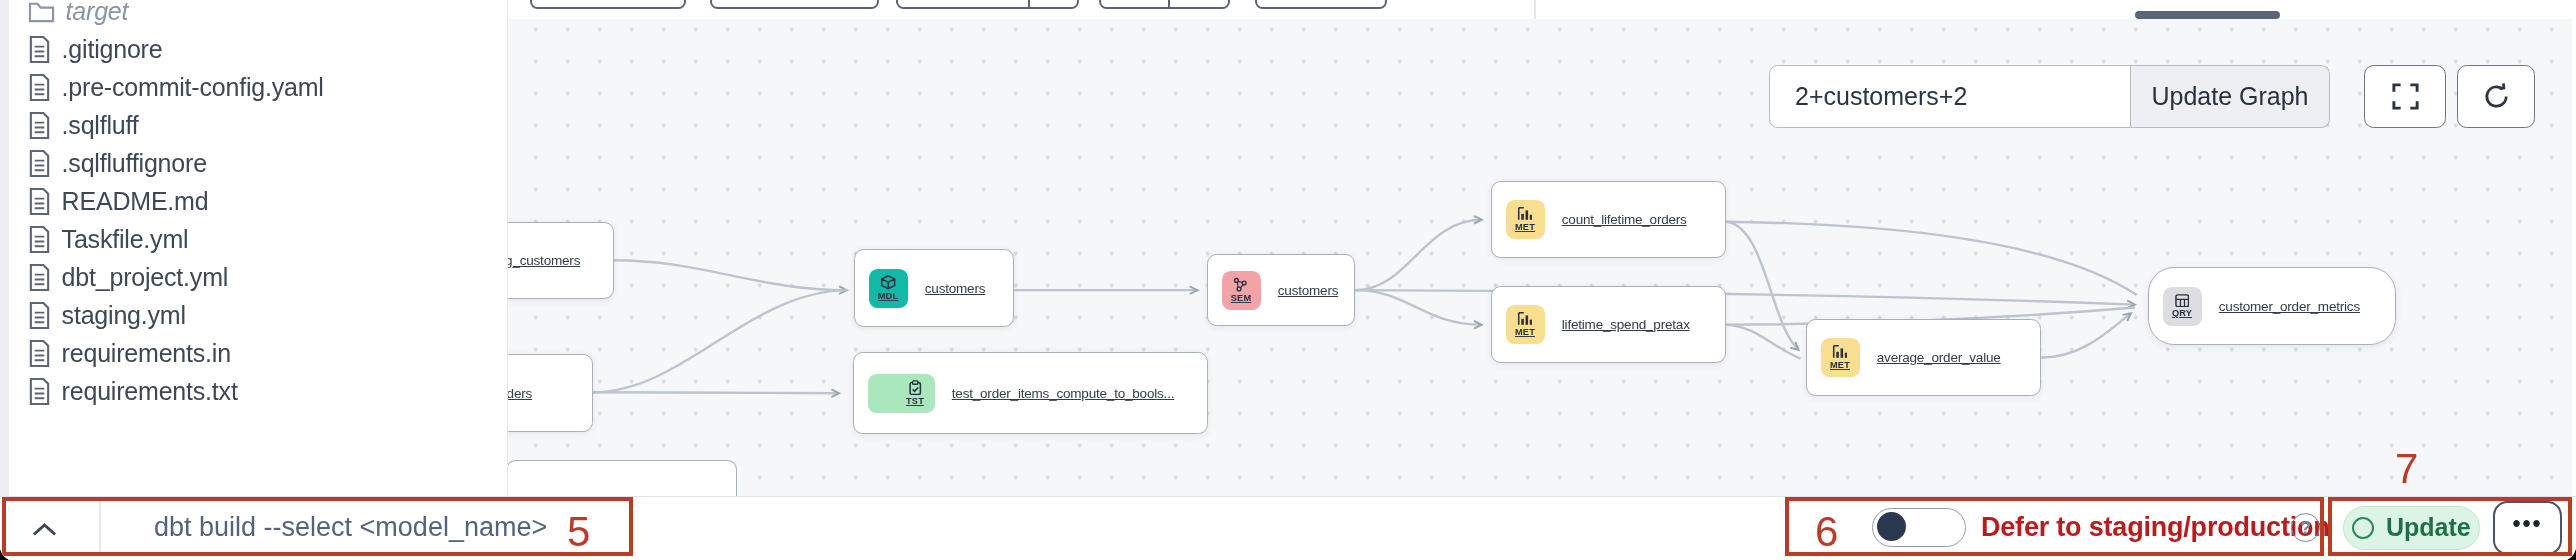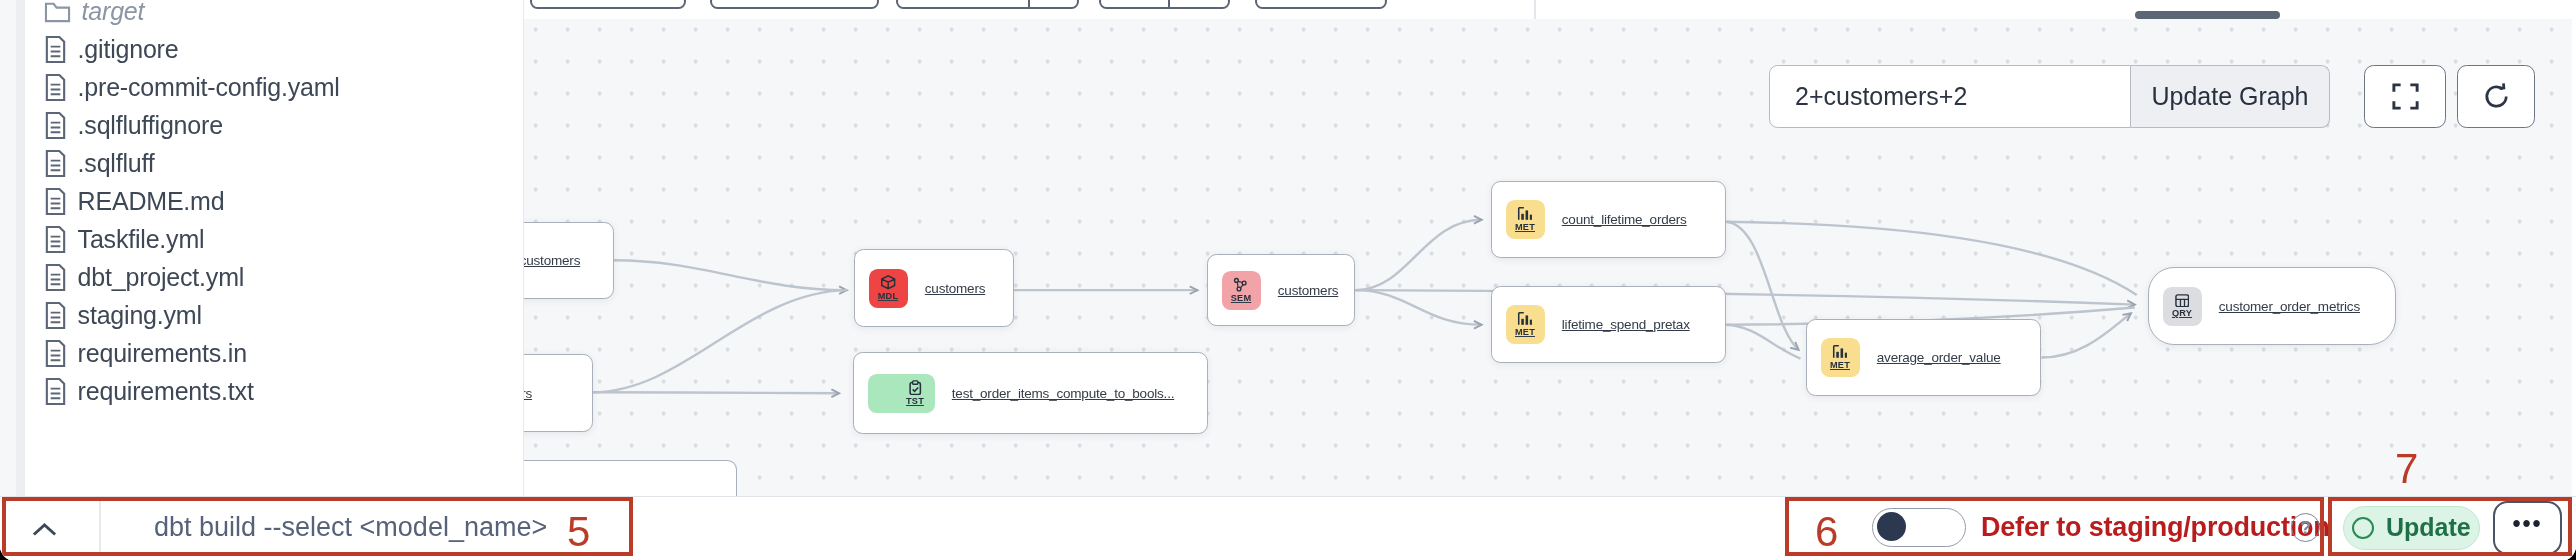--- a/index.html
+++ b/index.html
@@ -64,7 +64,7 @@
   .strip-vline{position:absolute;top:0;width:1.9px;height:19px;background:#e3e6eb;}
   
   .file-panel{
-    position:absolute;left:16px;top:0;width:508px;height:496px;background:#fff;z-index:10;
+    position:absolute;left:0;top:0;width:508px;height:496px;background:#fff;z-index:10;
     border-right:1.9px solid #e6e9ed;box-sizing:border-box;
   }
   .edge-strip{position:absolute;left:0;top:0;width:8.7px;height:496px;background:#eceef1;}

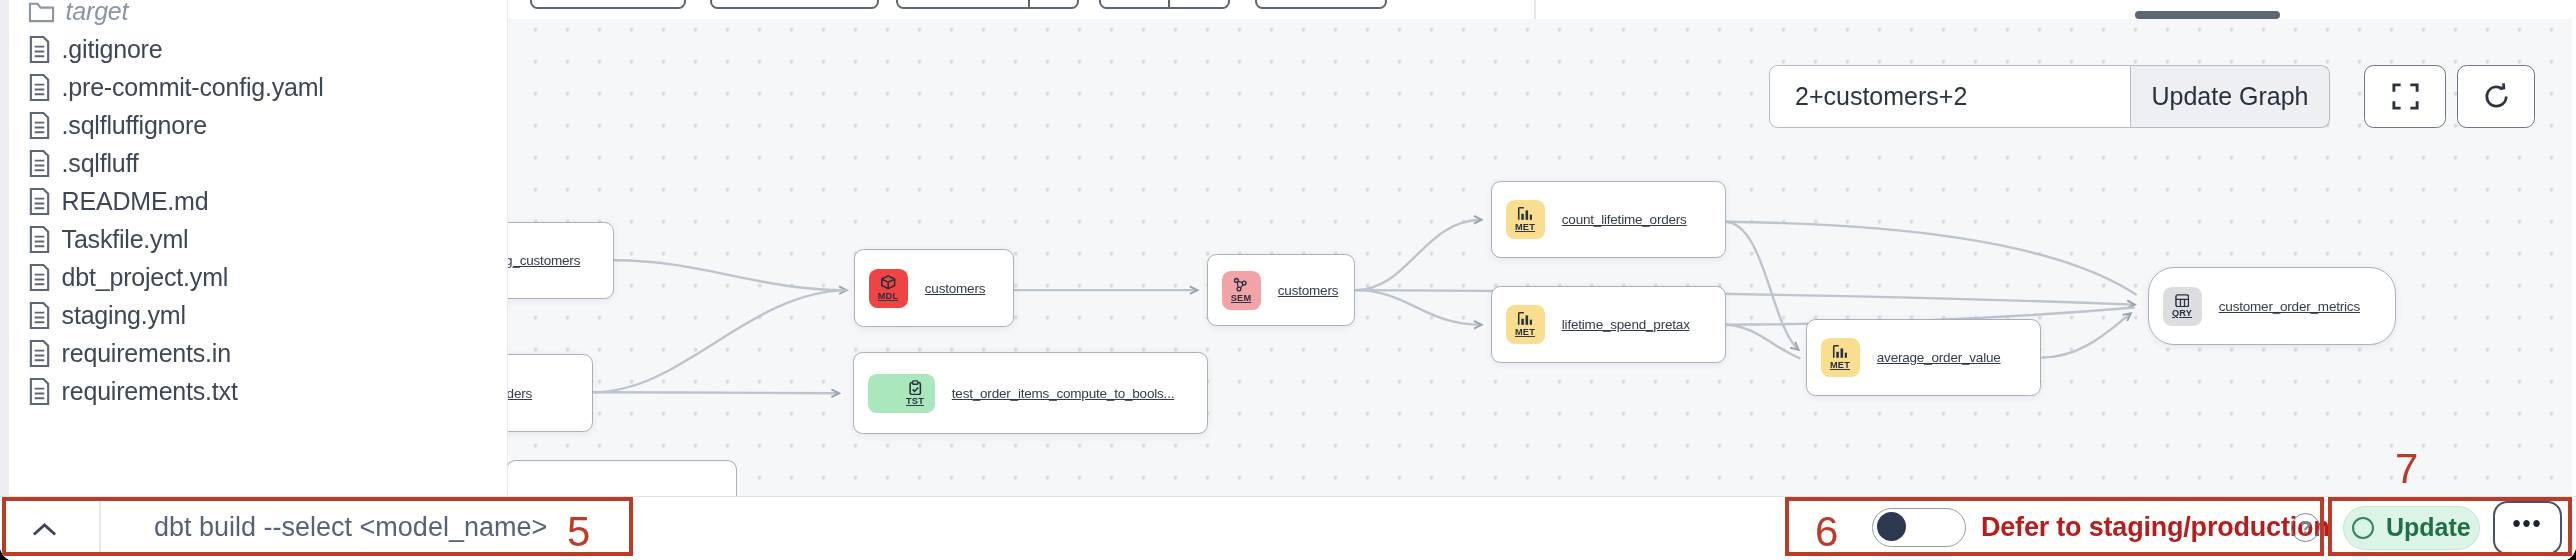--- a/index.html
+++ b/index.html
@@ -283,14 +283,14 @@
             <path d="M4 2 L17 2 L22 7 L22 28 L4 28 Z" fill="none" stroke="#5c6676" stroke-width="2.2"></path>
             <path d="M8 12 L18 12 M8 17 L18 17 M8 22 L18 22" stroke="#5c6676" stroke-width="2"></path>
           </svg>
+        <span class="flabel">.sqlfluff</span>
+      </div>
+      <div class="trow">
+        <svg width="25" height="29" viewBox="0 0 26 30">
+            <path d="M4 2 L17 2 L22 7 L22 28 L4 28 Z" fill="none" stroke="#5c6676" stroke-width="2.2"></path>
+            <path d="M8 12 L18 12 M8 17 L18 17 M8 22 L18 22" stroke="#5c6676" stroke-width="2"></path>
+          </svg>
         <span class="flabel">.sqlfluffignore</span>
-      </div>
-      <div class="trow">
-        <svg width="25" height="29" viewBox="0 0 26 30">
-            <path d="M4 2 L17 2 L22 7 L22 28 L4 28 Z" fill="none" stroke="#5c6676" stroke-width="2.2"></path>
-            <path d="M8 12 L18 12 M8 17 L18 17 M8 22 L18 22" stroke="#5c6676" stroke-width="2"></path>
-          </svg>
-        <span class="flabel">.sqlfluff</span>
       </div>
       <div class="trow">
         <svg width="25" height="29" viewBox="0 0 26 30">

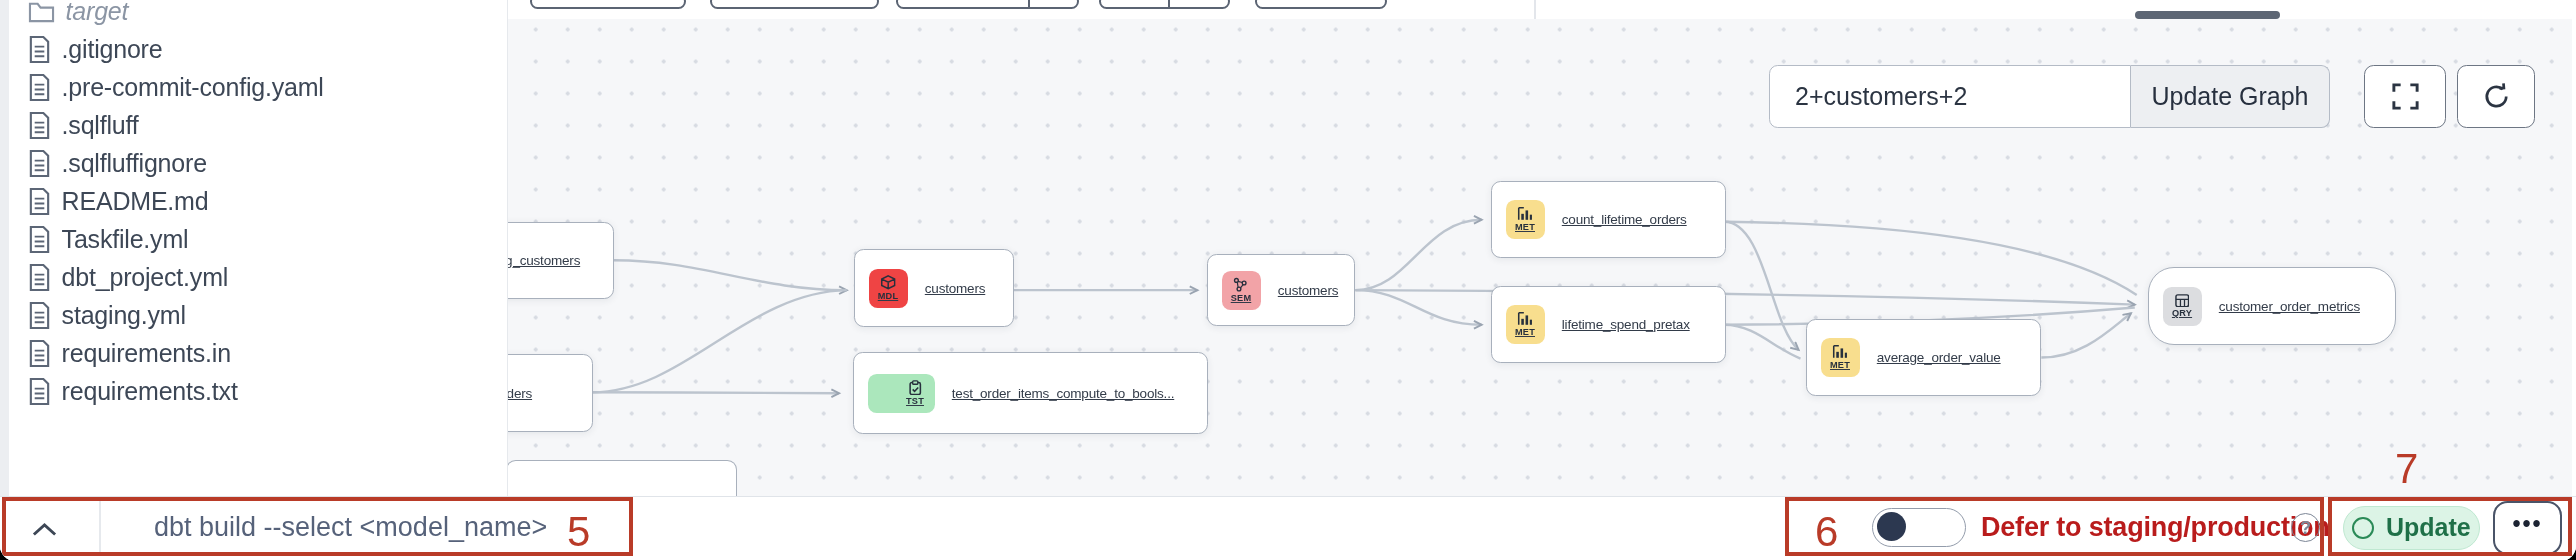--- a/index.html
+++ b/index.html
@@ -30,7 +30,7 @@
   }
   .badge span{font-size:9.2px;font-weight:700;color:#27303d;letter-spacing:0.2px;}
   .badge svg{display:block;}
-  .badge-MDL{background:#ef4444;}
+  .badge-MDL{background:#14b8a6;}
   .badge-SEM{background:#f2a3a7;}
   .badge-MET{background:#f8de8e;}
   .badge-TST{background:#abe7bc;padding-left:28px;}

